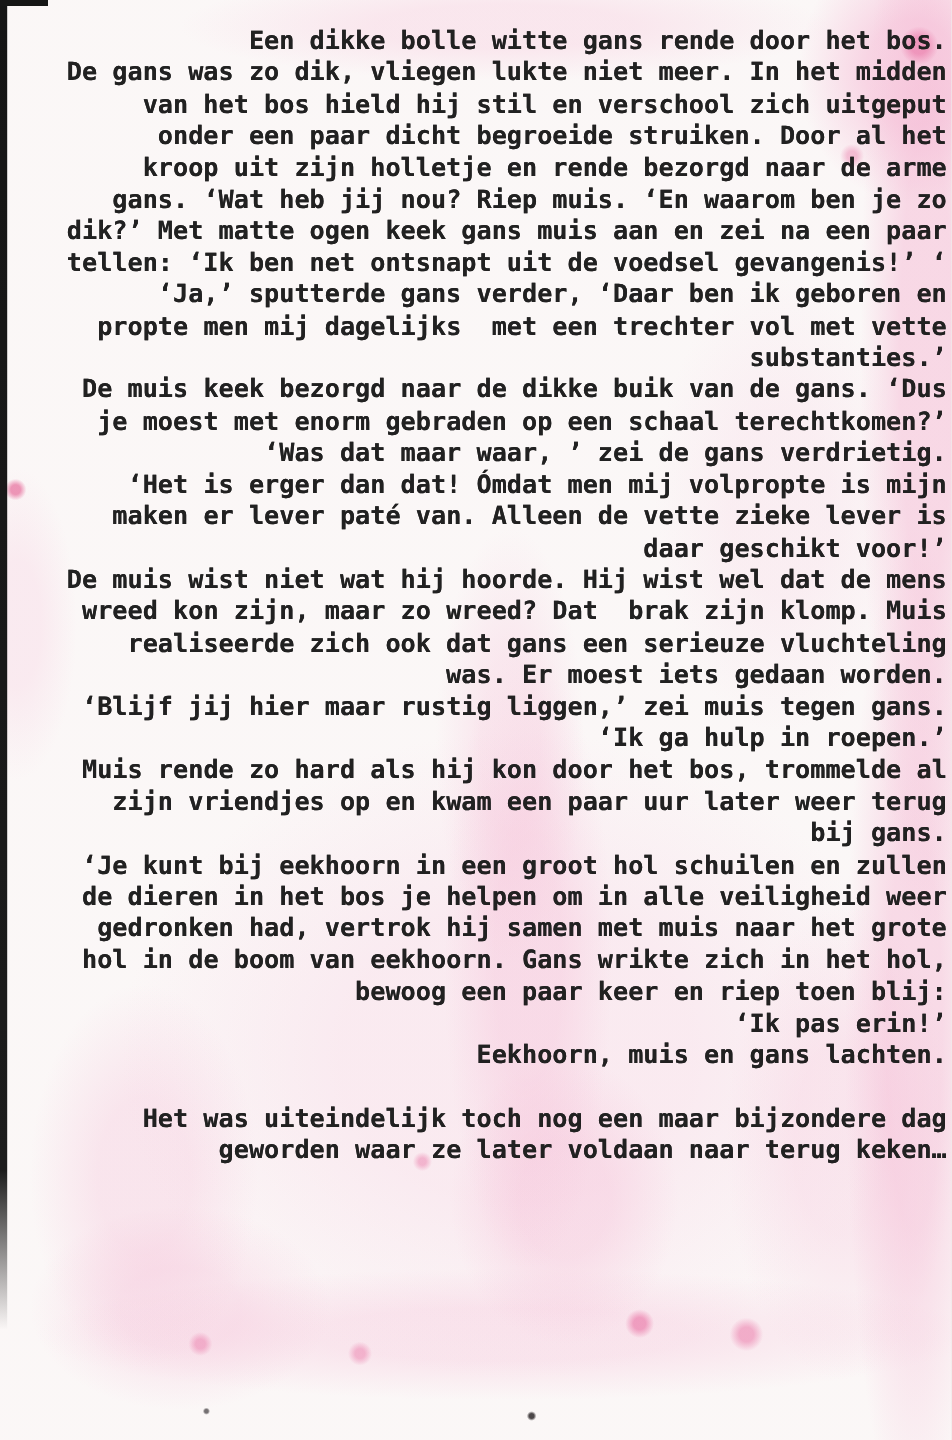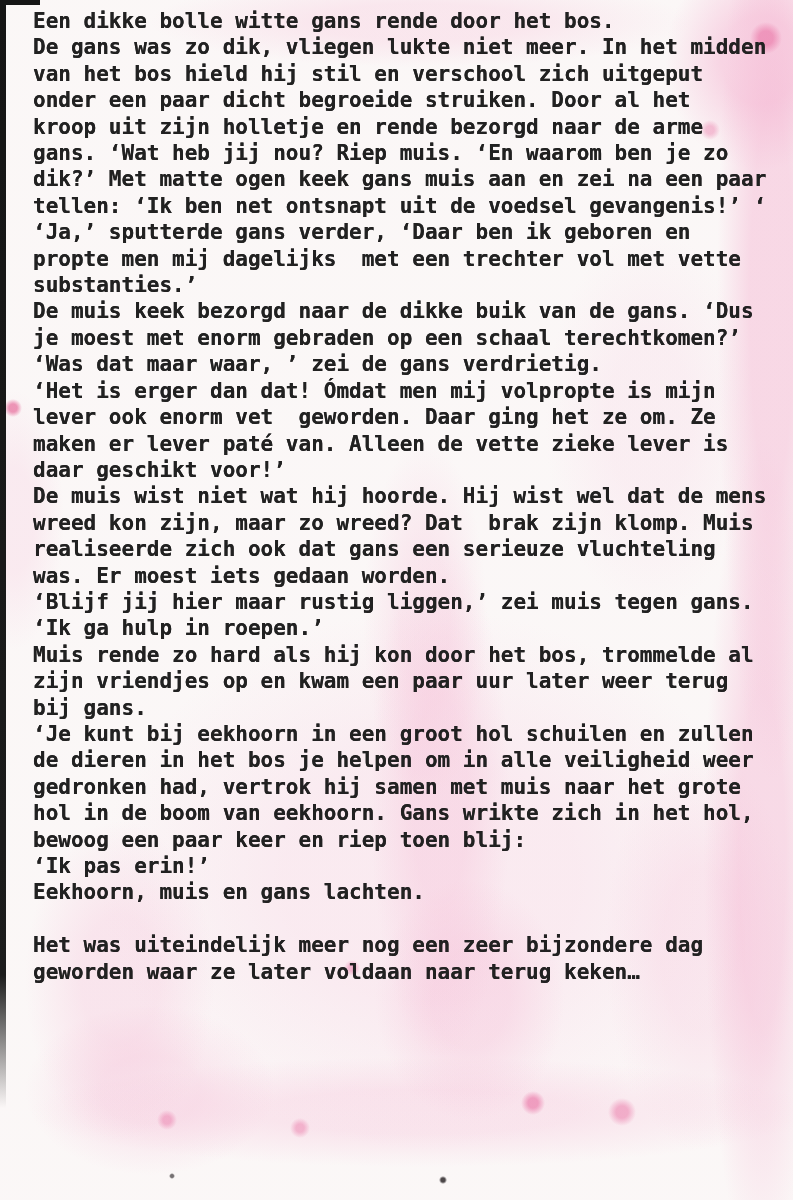--- a/index.html
+++ b/index.html
@@ -67,13 +67,14 @@
   .text-block {
     position: absolute;
     left: 33px;
-    top: 8px;
+    top: 21px;
     width: 756px;
     font-family: "DejaVu Sans Mono", "Liberation Mono", monospace;
     font-weight: 700;
     font-size: 21px;
     color: #212121;
     text-shadow: 0 0 0.4px rgba(30,30,30,0.85);
+    text-align: right;
   }
   .ln {
     white-space: pre;

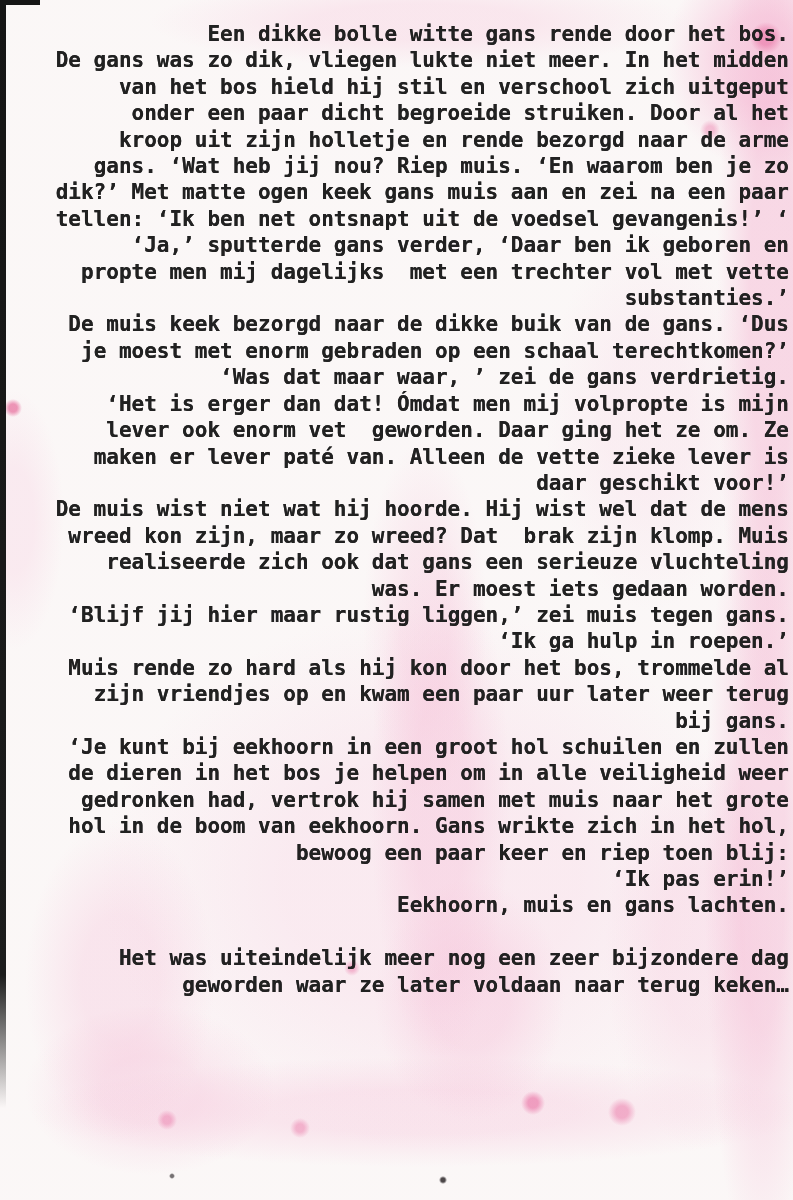--- a/index.html
+++ b/index.html
@@ -105,7 +105,6 @@
     <div class="ln">je moest met enorm gebraden op een schaal terechtkomen?’</div>
     <div class="ln">‘Was dat maar waar, ’ zei de gans verdrietig.</div>
     <div class="ln">‘Het is erger dan dat! Ómdat men mij volpropte is mijn</div>
-    <div class="ln">lever ook enorm vet  geworden. Daar ging het ze om. Ze</div>
     <div class="ln">maken er lever paté van. Alleen de vette zieke lever is</div>
     <div class="ln">daar geschikt voor!’</div>
     <div class="ln">De muis wist niet wat hij hoorde. Hij wist wel dat de mens</div>

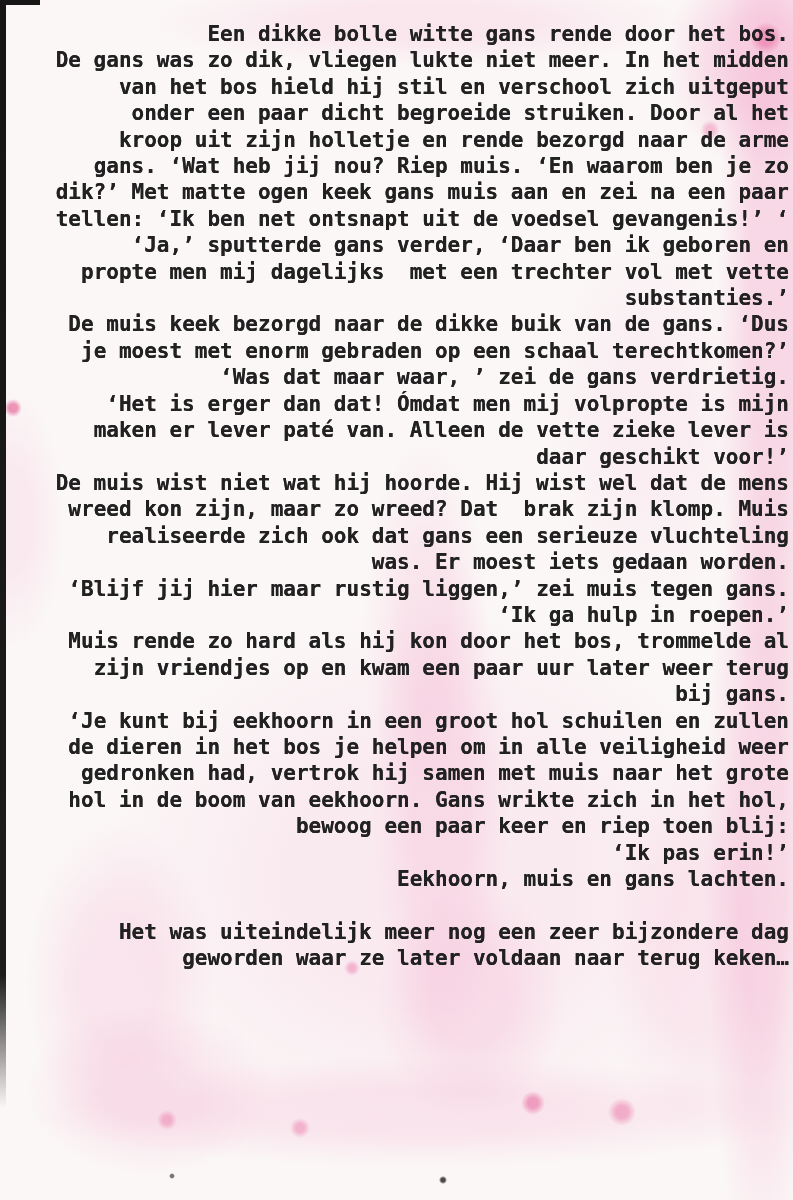--- a/index.html
+++ b/index.html
@@ -124,7 +124,7 @@
     <div class="ln">‘Ik pas erin!’</div>
     <div class="ln">Eekhoorn, muis en gans lachten.</div>
     <div class="ln"></div>
-    <div class="ln">Het was uiteindelijk meer nog een zeer bijzondere dag</div>
+    <div class="ln">Het was uiteindelijk toch nog een maar bijzondere dag</div>
     <div class="ln">geworden waar ze later voldaan naar terug keken…</div>
   </div>
 </div>

